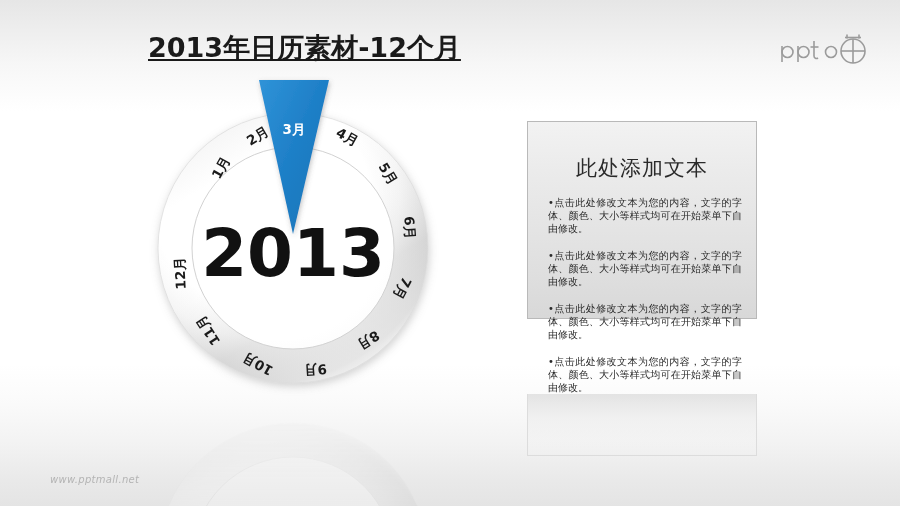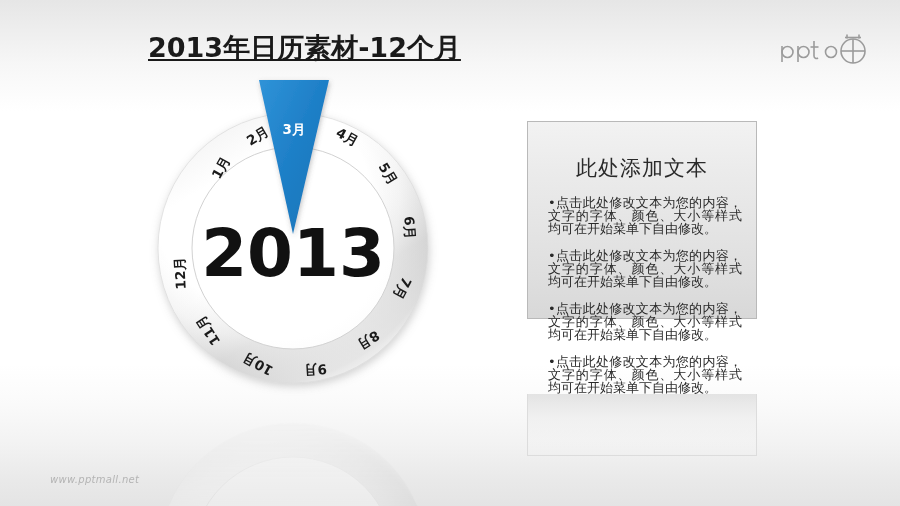--- a/index.html
+++ b/index.html
@@ -113,7 +113,7 @@
     letter-spacing: 1px;
   }
   .panel-para {
-    font-size: 13px;
+    font-size: 10px;
     line-height: 13px;
     color: #2a2a2a;
     margin: 0 0 14px 0;

